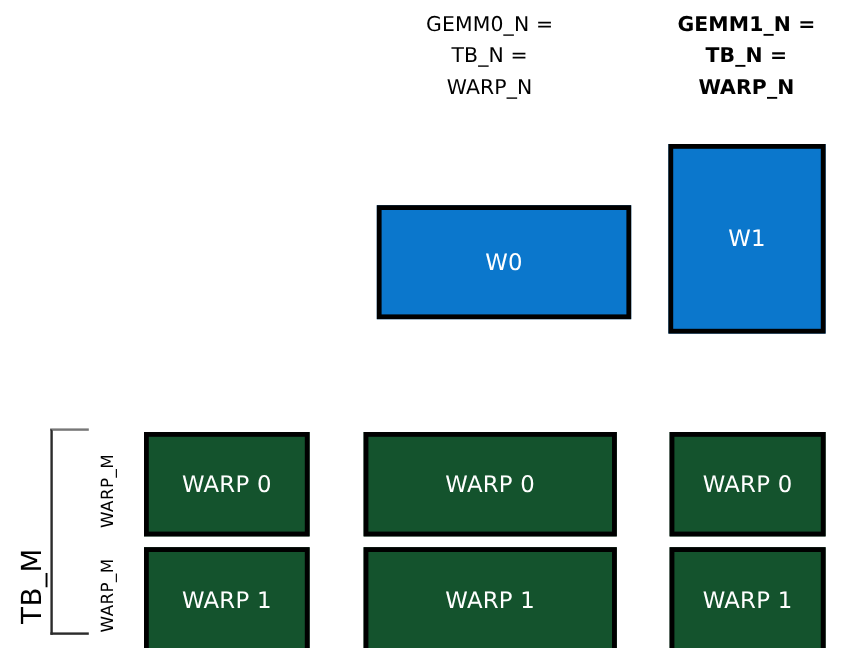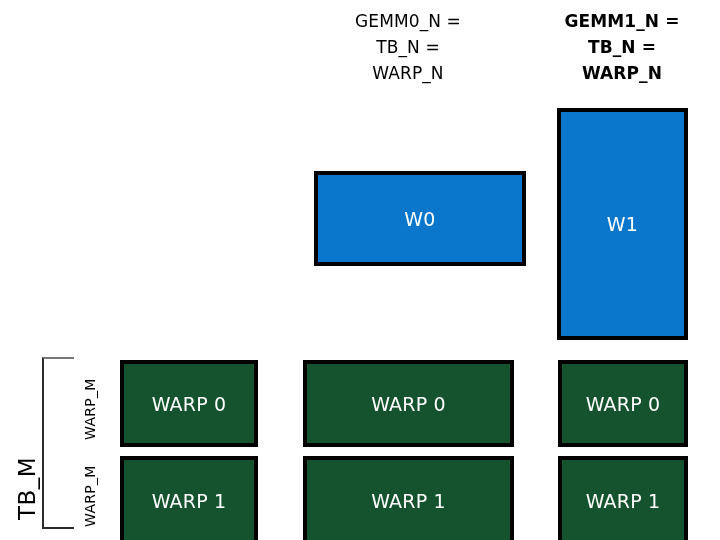--- a/index.html
+++ b/index.html
@@ -71,9 +71,9 @@
   }
   #box-w1 {
     left: 557px;
-    top: 108px;
+    top: 120px;
     width: 131px;
-    height: 232px;
+    height: 158px;
   }
 
   

